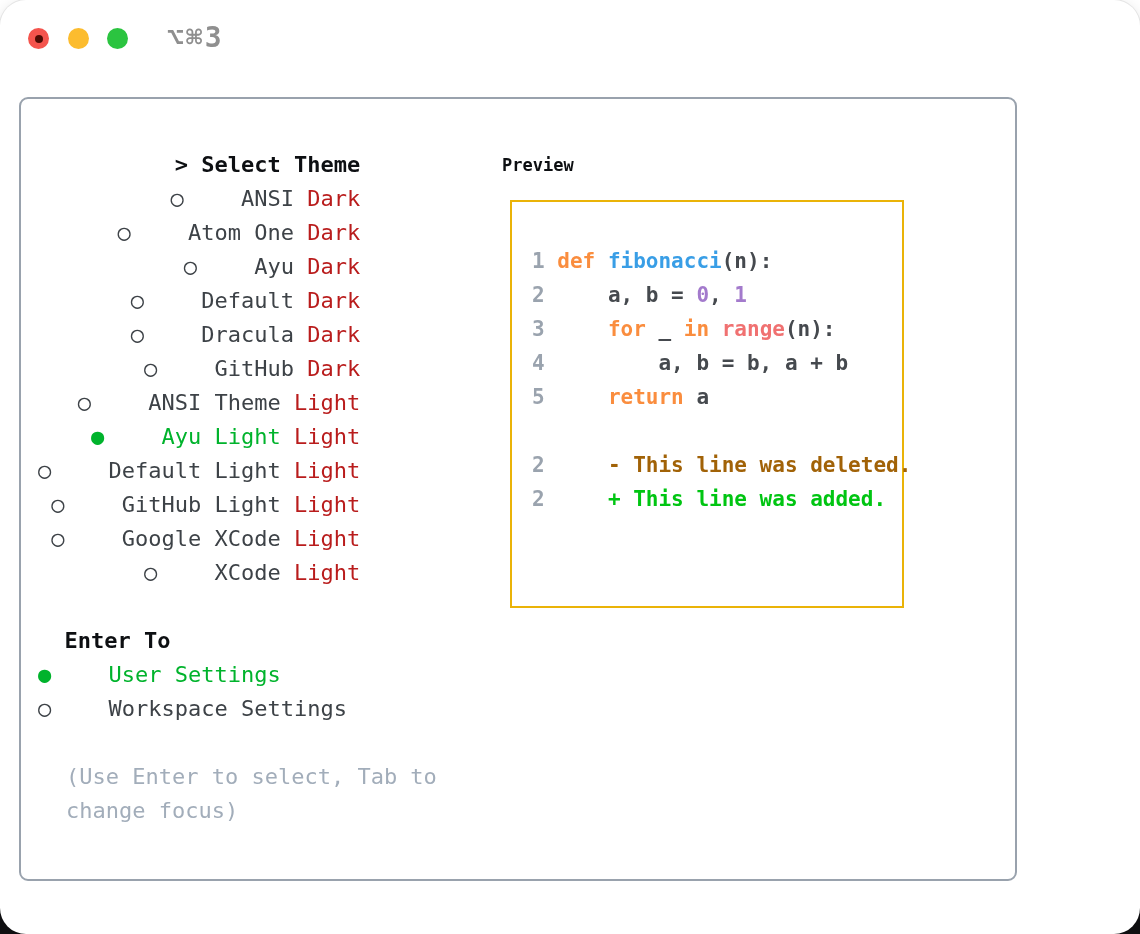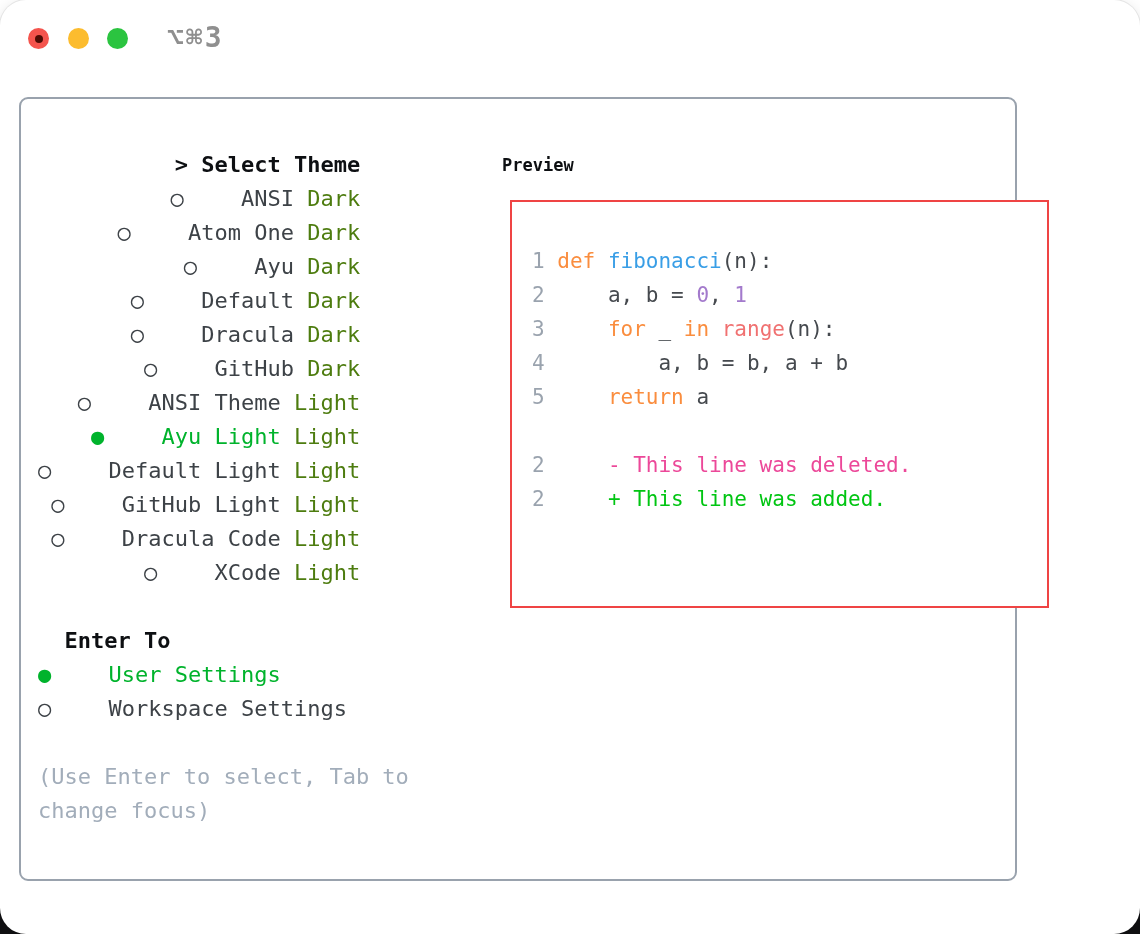--- a/index.html
+++ b/index.html
@@ -32,7 +32,7 @@
   .row.sel .marker{color:#00b32c;}
   .row.sel .name{color:#00b32c;}
   .name{color:#3d4247;margin-left:44px;}
-  .variant{color:#4d7c0f;}
+  .variant{color:#b91c1c;}
 
   .theme-list{position:absolute;left:38px;top:148px;text-align:right;}
   .apply-list{position:absolute;left:38px;top:624px;}

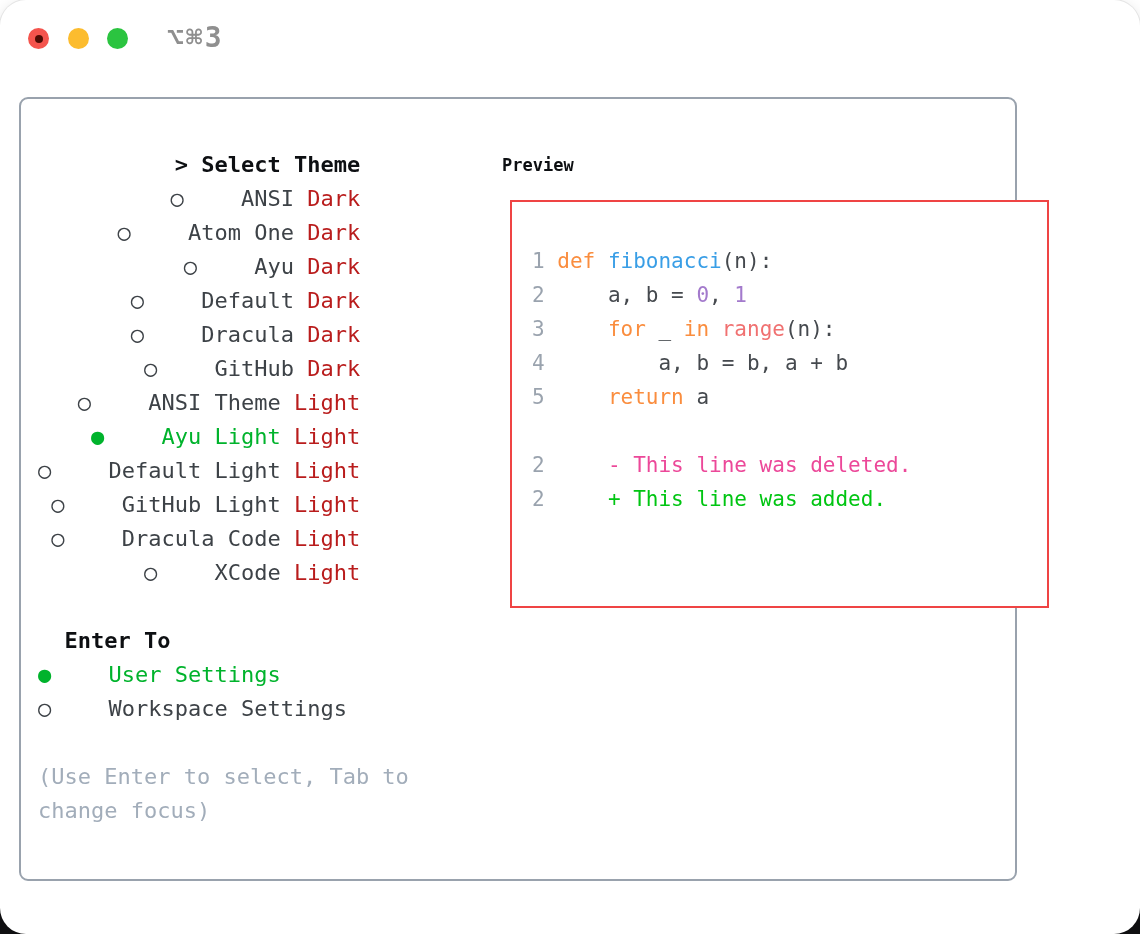--- a/index.html
+++ b/index.html
@@ -42,8 +42,8 @@
   
   .preview-label{position:absolute;left:502px;top:148px;height:34px;line-height:34px;
                  font-size:17px;font-weight:bold;color:#0d0f12;}
-  .preview-box{position:absolute;left:510px;top:200px;width:539px;height:408px;
-               border:2px solid #ef4444;background:#fff;box-sizing:border-box;}
+  .preview-box{position:absolute;left:510px;top:200px;width:394px;height:408px;
+               border:2px solid #eab308;background:#fff;box-sizing:border-box;font-weight:bold;}
   .code{position:absolute;left:20px;top:42px;right:0;}
   .cline{height:34px;line-height:34px;white-space:pre;font-size:21px;color:#45494e;}
   .lnum{color:#9aa3ae;}

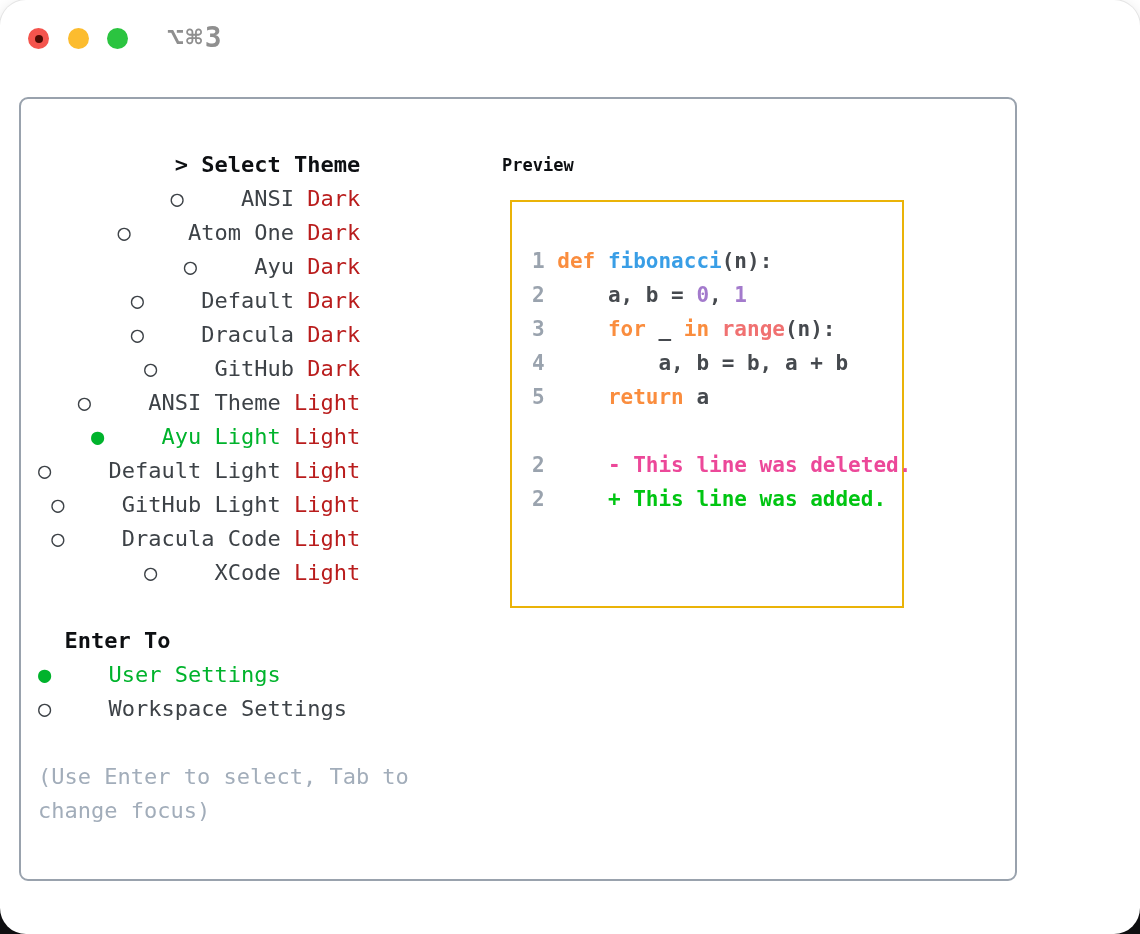--- a/index.html
+++ b/index.html
@@ -53,7 +53,7 @@
   .tk-num{color:#a37acc;}
   .tk-call{color:#f07171;margin-top:21px;}
   .tk-ctx{color:#8f969d;}
-  .tk-del{color:#ec4899;}
+  .tk-del{color:#a16207;}
   .tk-add{color:#00c512;}
 </style>
 </head>

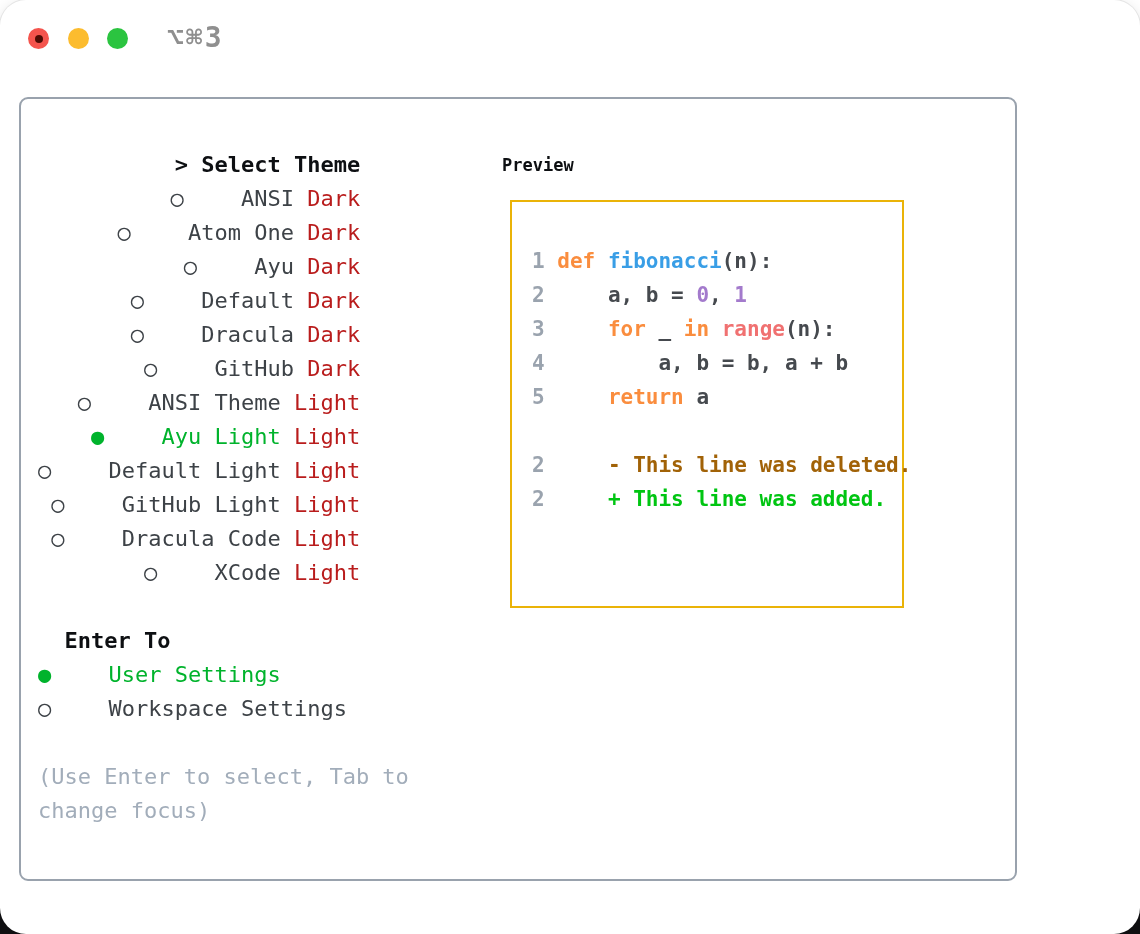--- a/index.html
+++ b/index.html
@@ -84,7 +84,7 @@
       <div class="row sel"><span class="marker">●</span> <span class="name">Ayu Light</span> <span class="variant">Light</span></div>
       <div class="row"><span class="marker">○</span> <span class="name">Default Light</span> <span class="variant">Light</span></div>
       <div class="row"><span class="marker">○</span> <span class="name">GitHub Light</span> <span class="variant">Light</span></div>
-      <div class="row"><span class="marker">○</span> <span class="name">Dracula Code</span> <span class="variant">Light</span></div>
+      <div class="row"><span class="marker">○</span> <span class="name">Google XCode</span> <span class="variant">Light</span></div>
       <div class="row"><span class="marker">○</span> <span class="name">XCode</span> <span class="variant">Light</span></div>
     </div>
 

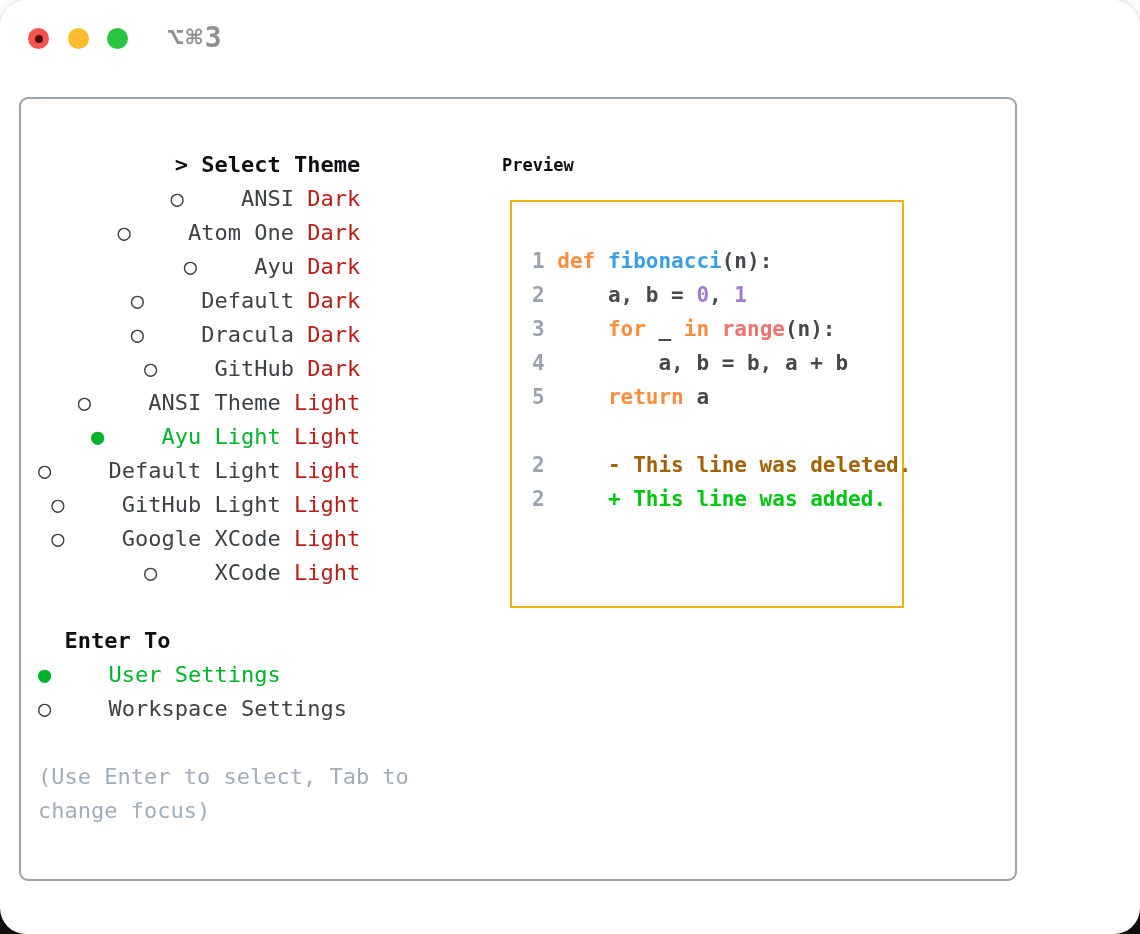--- a/index.html
+++ b/index.html
@@ -37,7 +37,7 @@
   .theme-list{position:absolute;left:38px;top:148px;text-align:right;}
   .apply-list{position:absolute;left:38px;top:624px;}
   .hint{position:absolute;left:38px;top:760px;}
-  .hint .row{color:#a2adba;}
+  .hint .row{color:#a2adba;margin-left:28px;}
 
   
   .preview-label{position:absolute;left:502px;top:148px;height:34px;line-height:34px;

